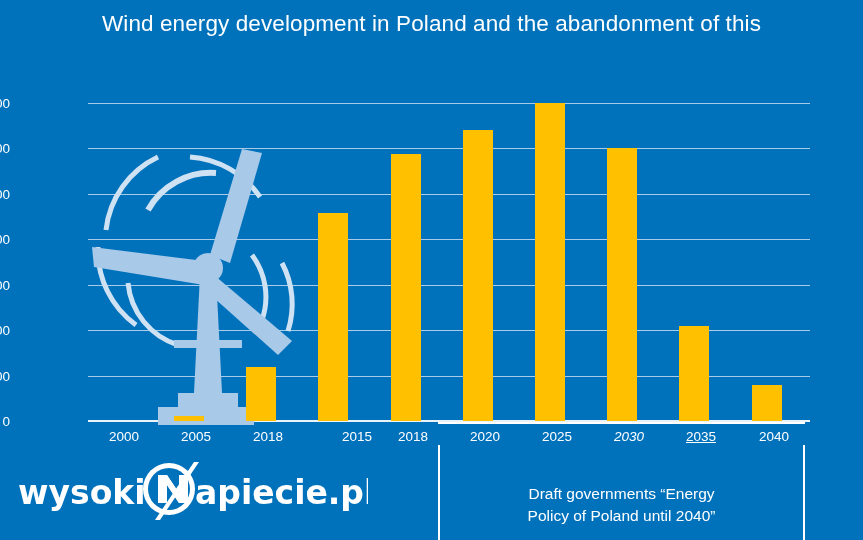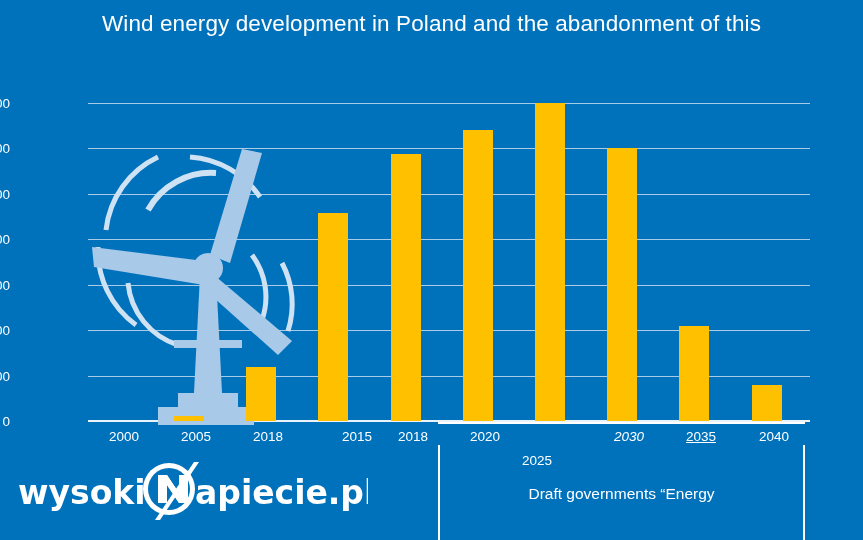--- a/index.html
+++ b/index.html
@@ -183,7 +183,7 @@
     <div class="xtick" style="left:226px;width:86px;">2015</div>
     <div class="xtick" style="left:282px;width:86px;">2018</div>
     <div class="xtick" style="left:354px;width:86px;">2020</div>
-    <div class="xtick" style="left:406px;width:86px;margin-top:24px;">2025</div>
+    <div class="xtick" style="left:426px;width:86px;">2025</div>
     <div class="xtick" style="left:498px;width:86px;font-style:italic;">2030</div>
     <div class="xtick" style="left:570px;width:86px;text-decoration:underline;">2035</div>
     <div class="xtick" style="left:643px;width:86px;">2040</div>

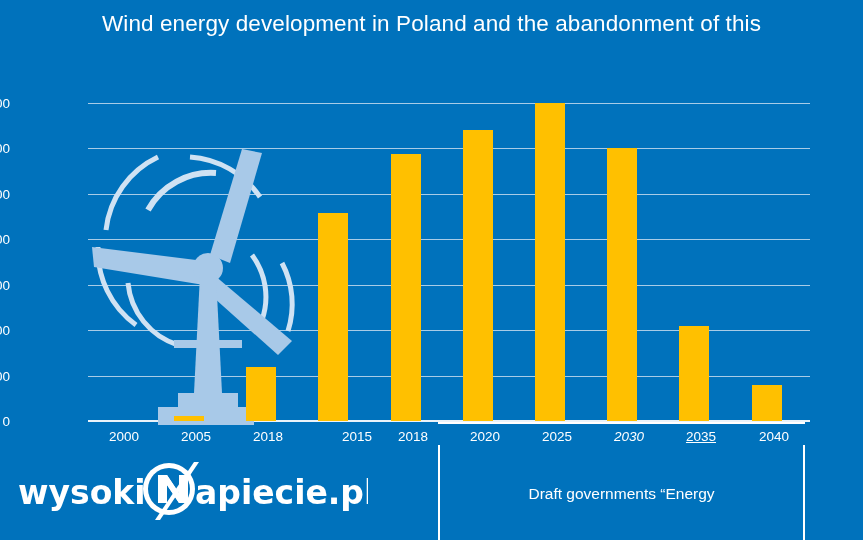--- a/index.html
+++ b/index.html
@@ -193,6 +193,7 @@
   <div class="callout">
     <div class="callout-inner">
       <span class="callout-line">Draft governments “Energy</span>
+      <span class="callout-line">Policy of Poland until 2040”</span>
     </div>
   </div>
 

